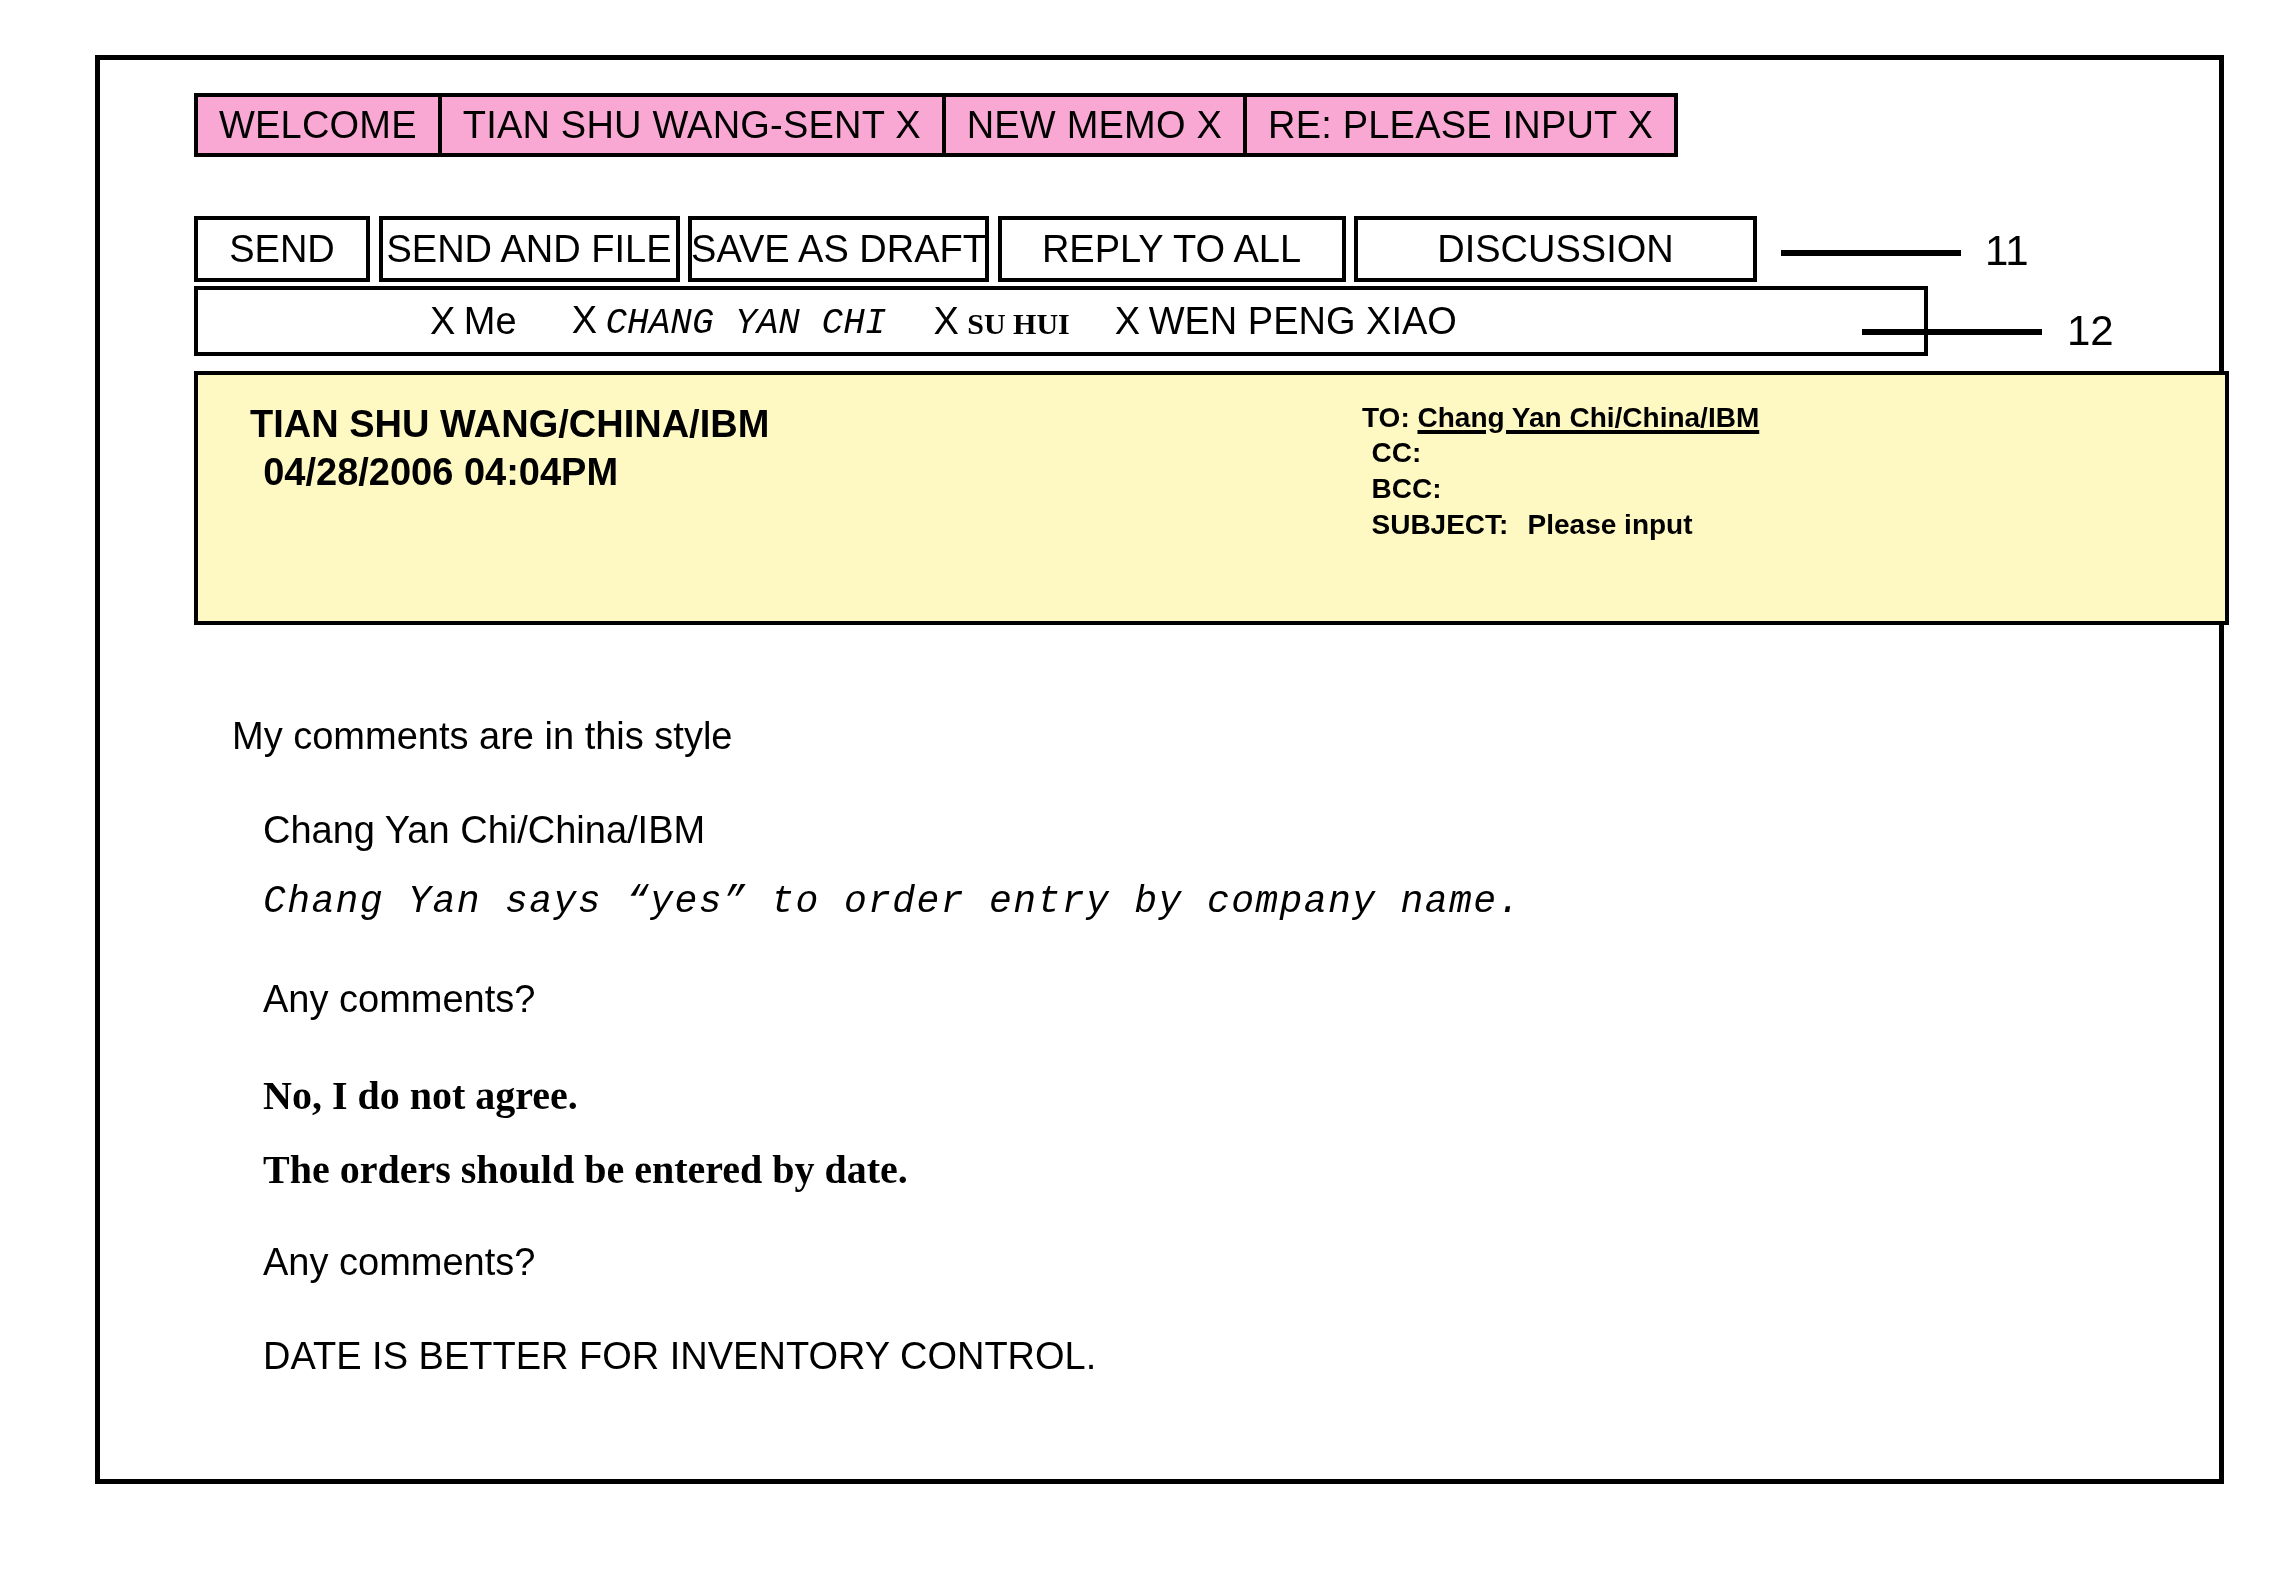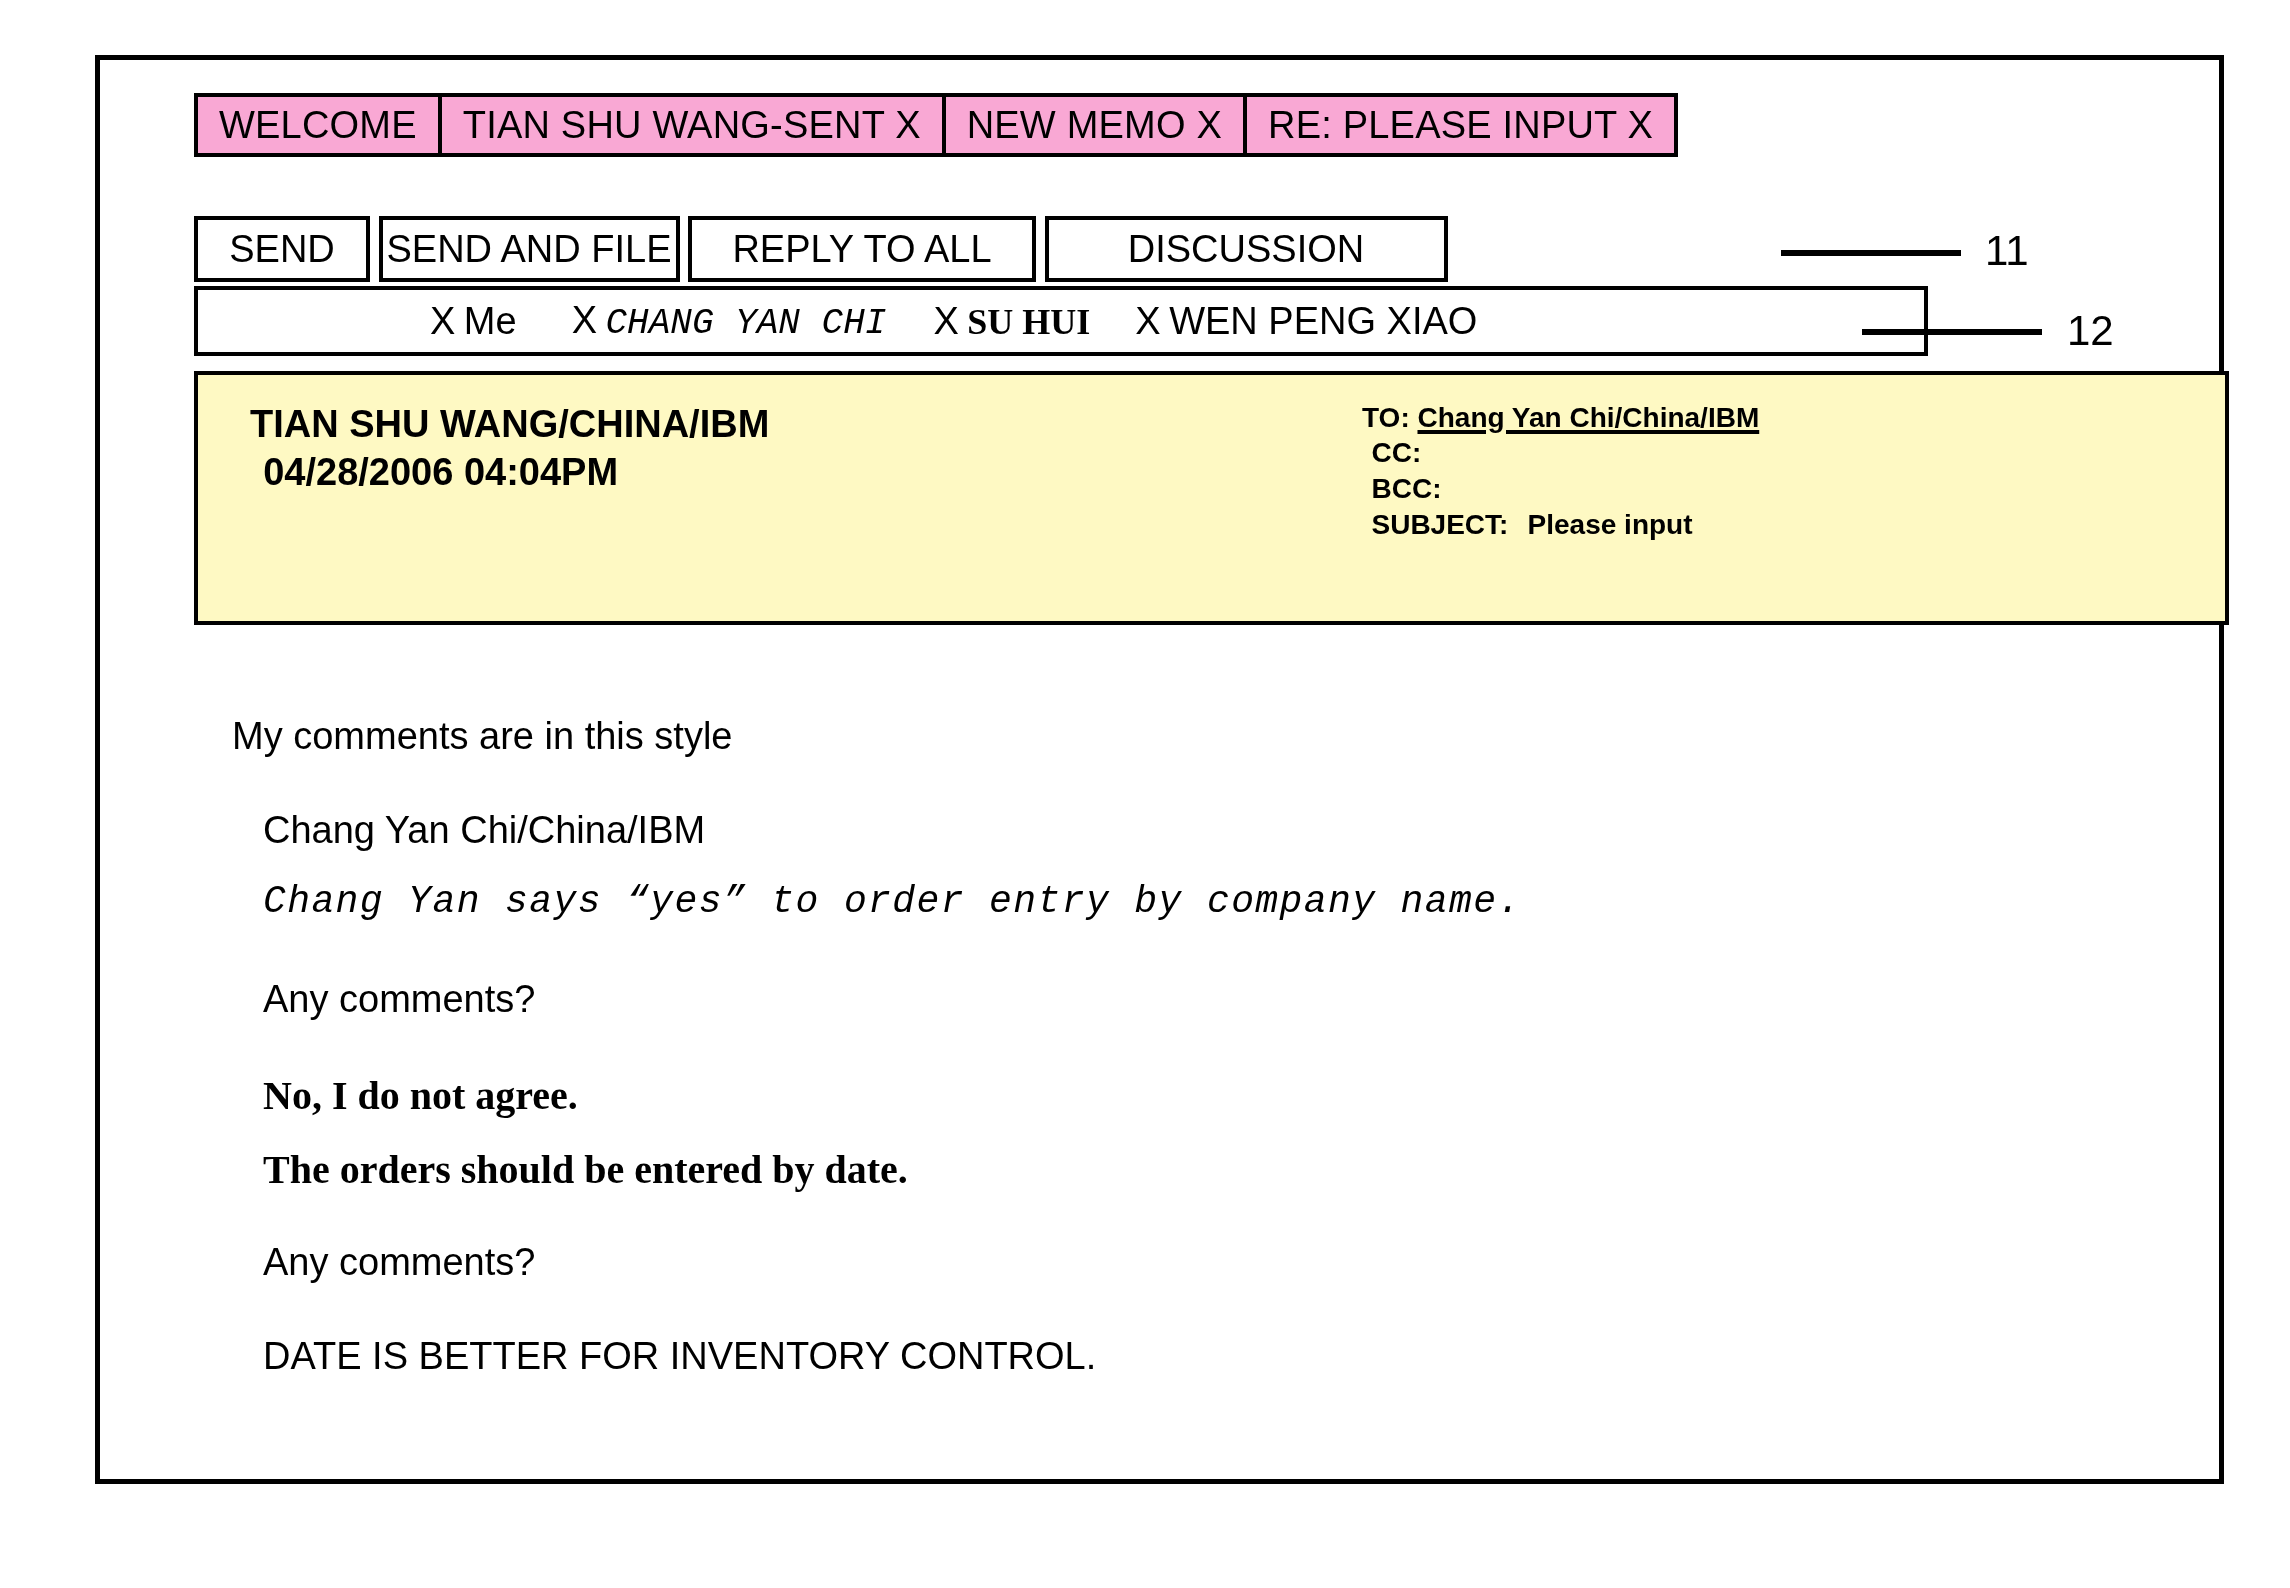--- a/index.html
+++ b/index.html
@@ -219,6 +219,9 @@
   </div>
   <div class="tool-btn w-sendfile">
     <span>SEND AND FILE</span>
+  </div>
+  <div class="tool-btn w-savedraft">
+    <span>SAVE AS DRAFT</span>
   </div>
   <div class="tool-btn w-replyall">
     <span>REPLY TO ALL</span>

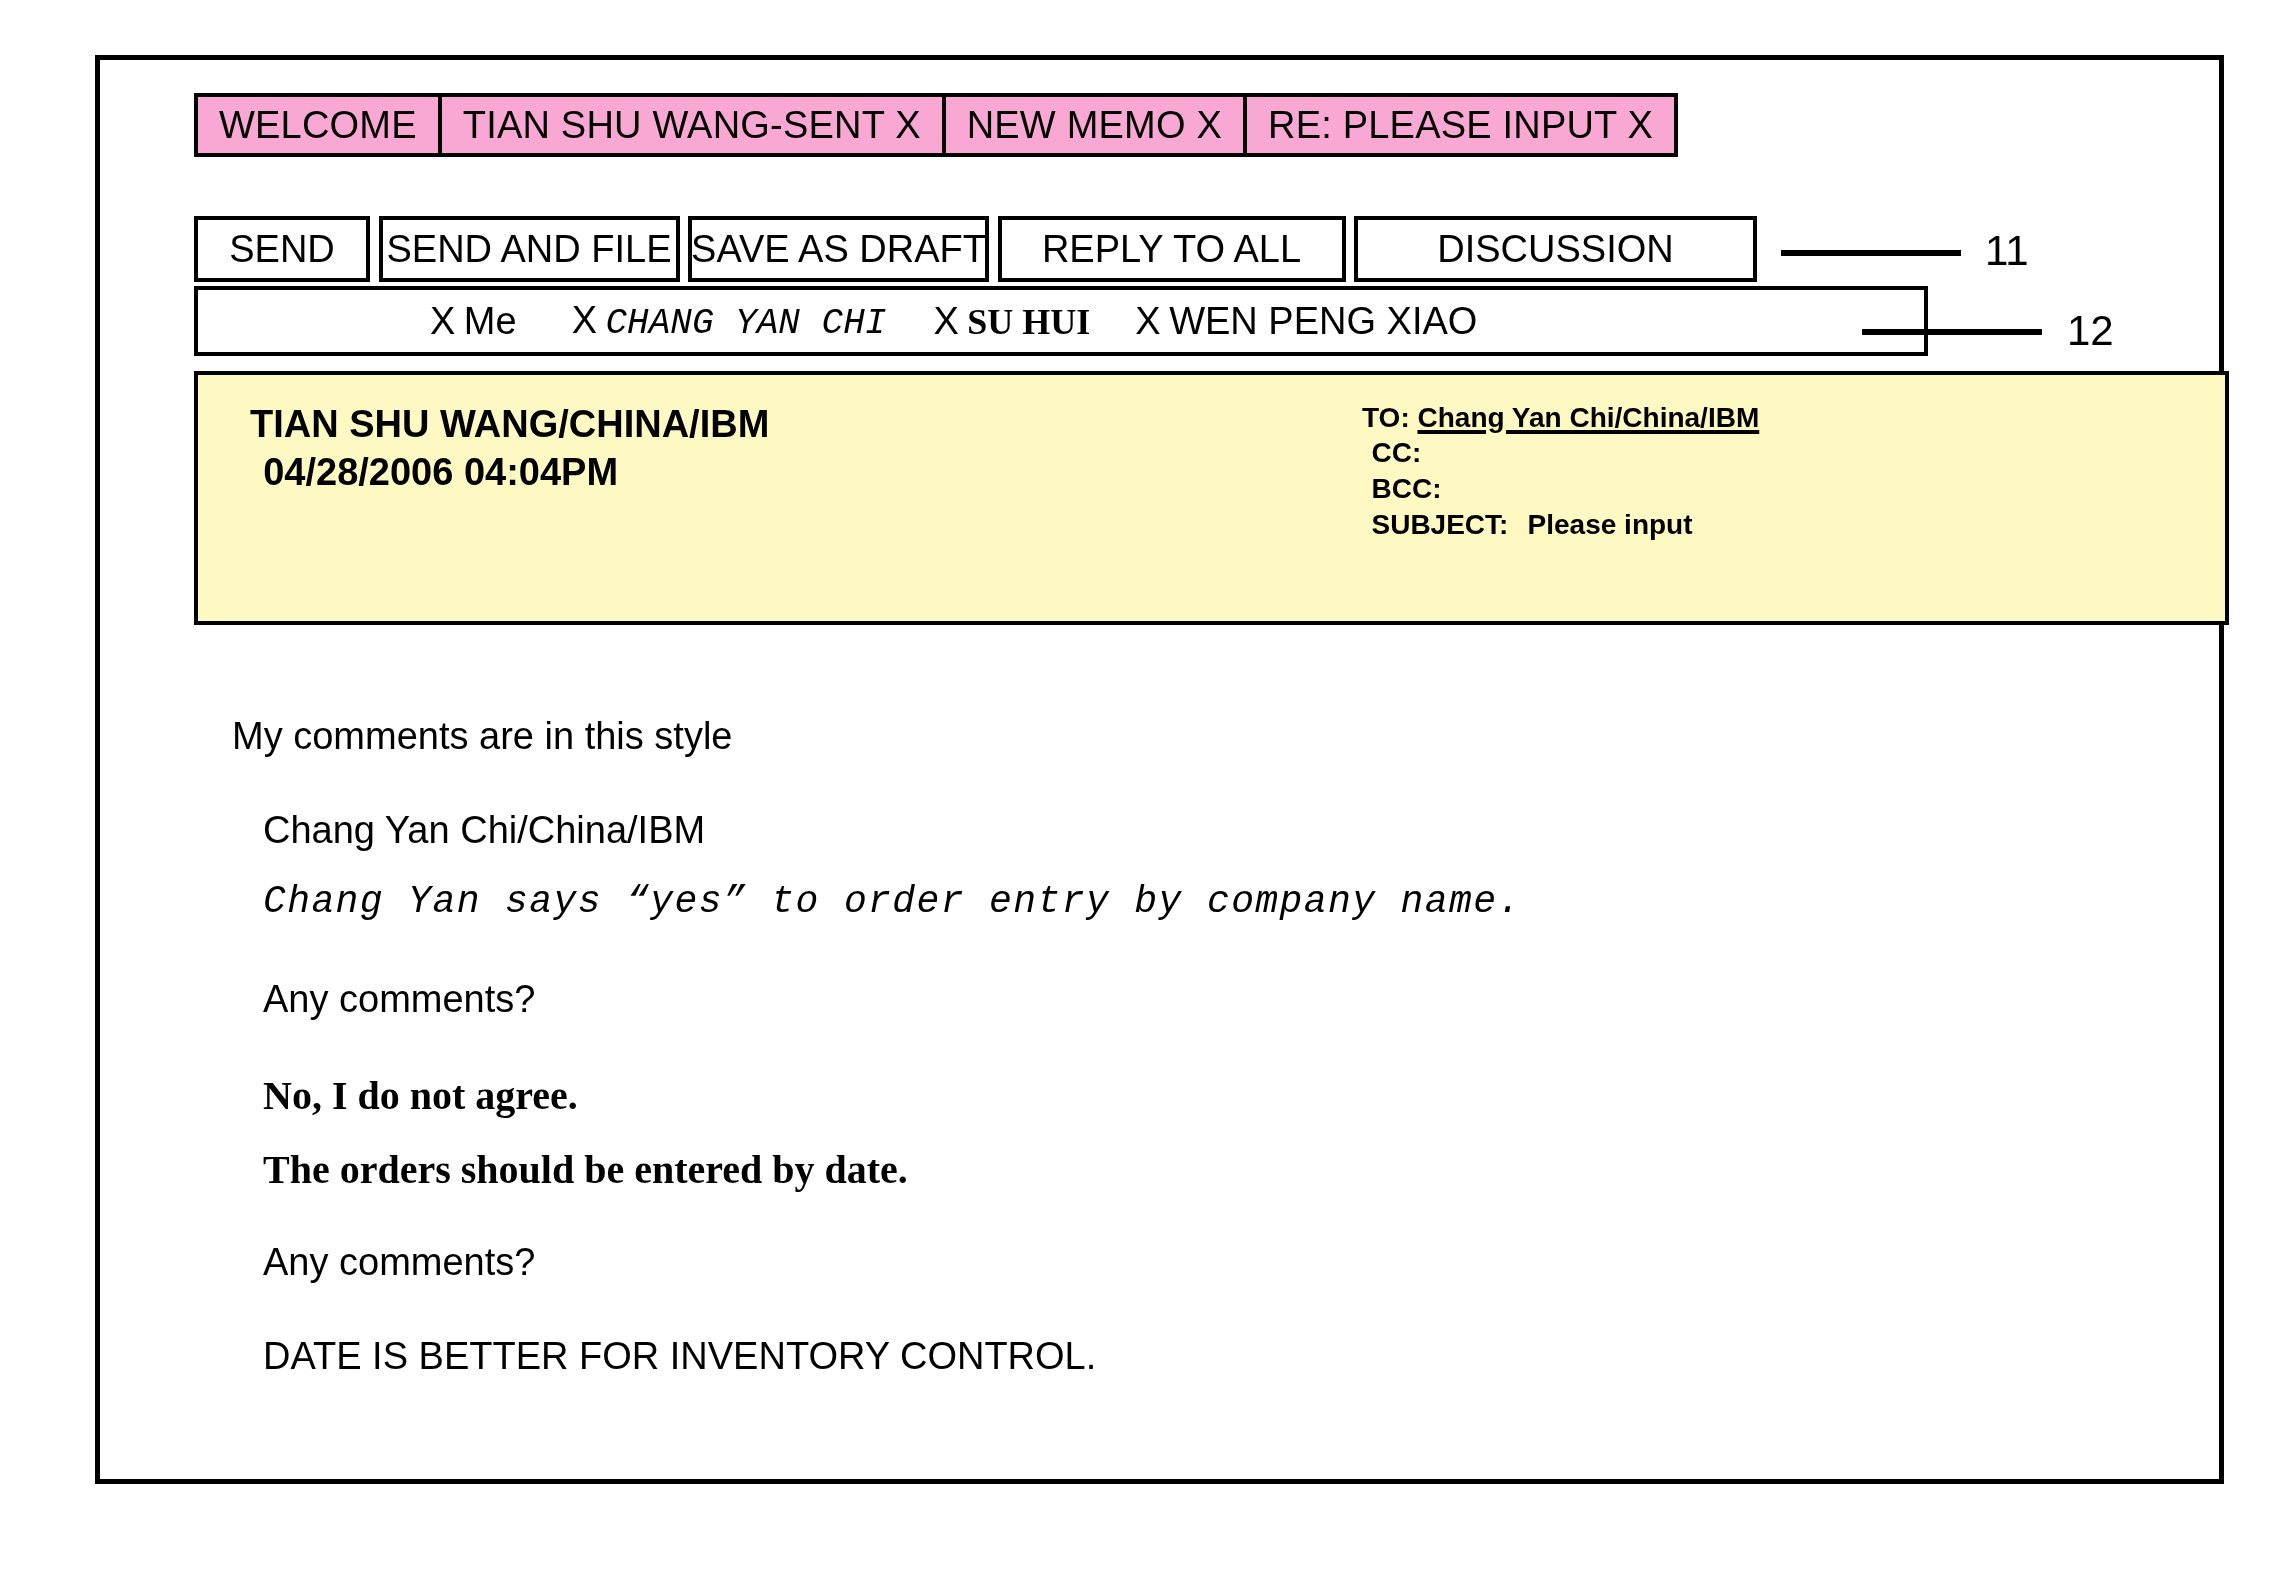--- a/index.html
+++ b/index.html
@@ -115,7 +115,7 @@
   .name-serif-bold {
     font-family: "Liberation Serif", "DejaVu Serif", serif;
     font-weight: bold;
-    font-size: 36px;
+    font-size: 30px;
   }
 
   

